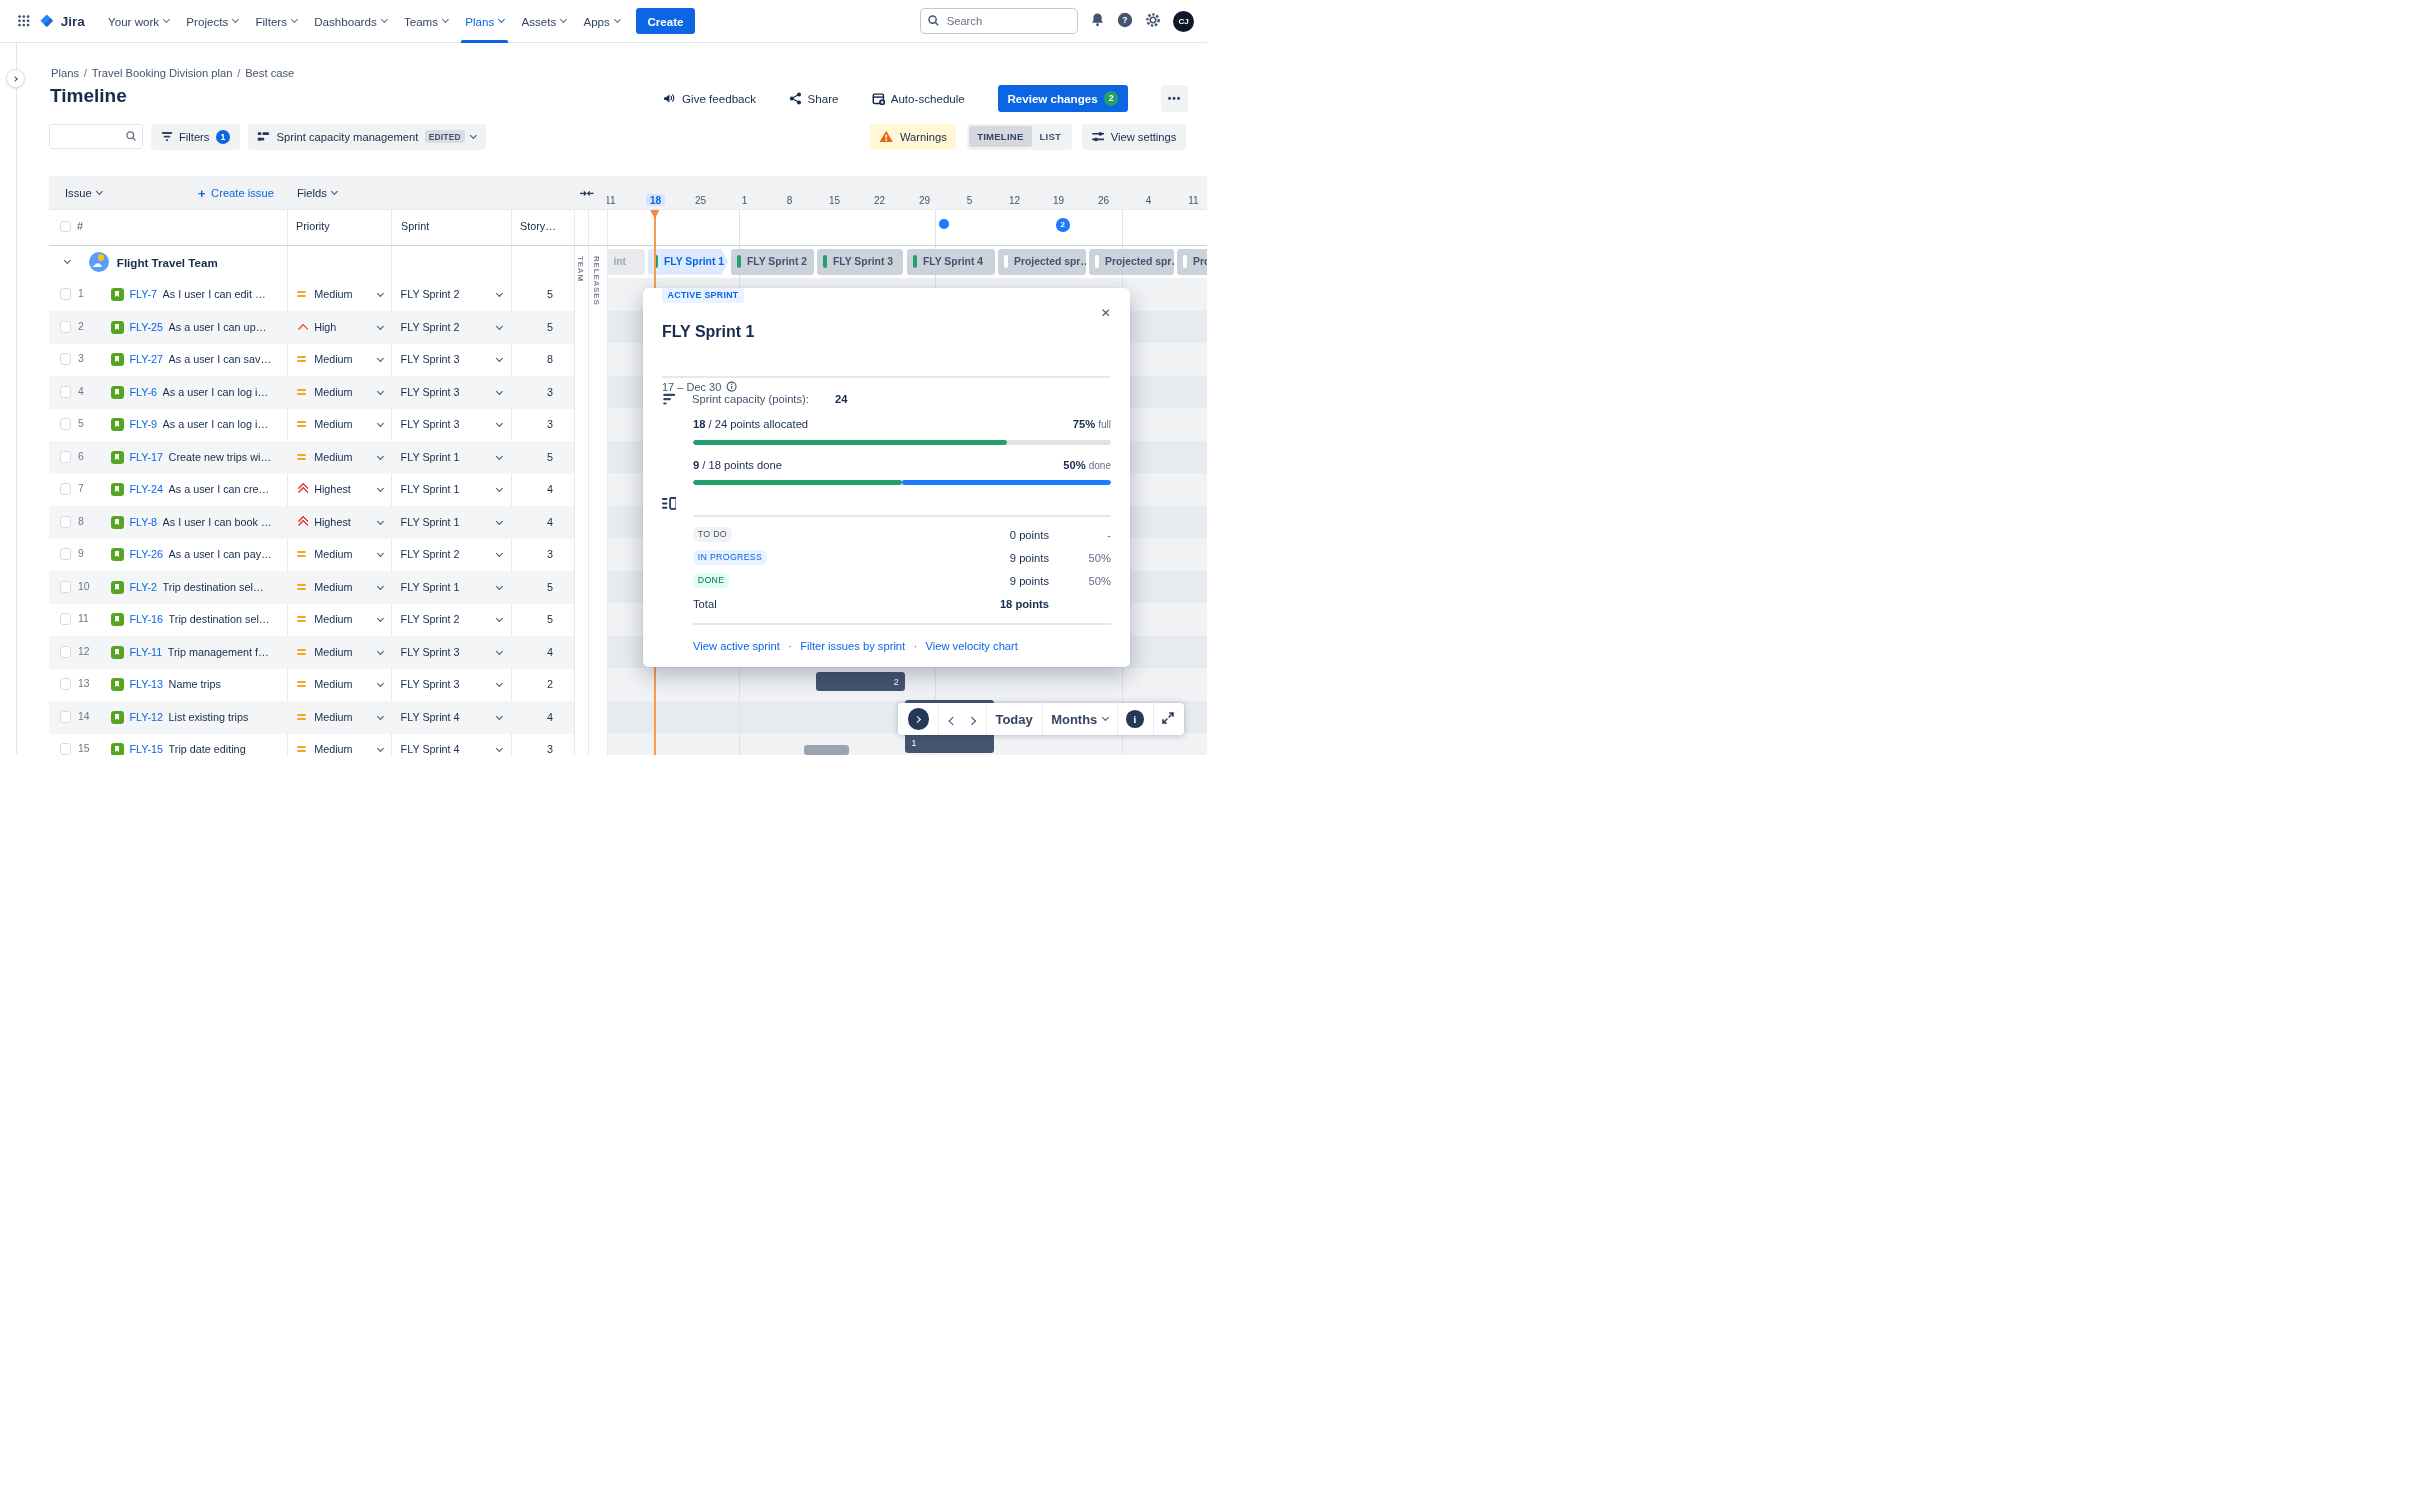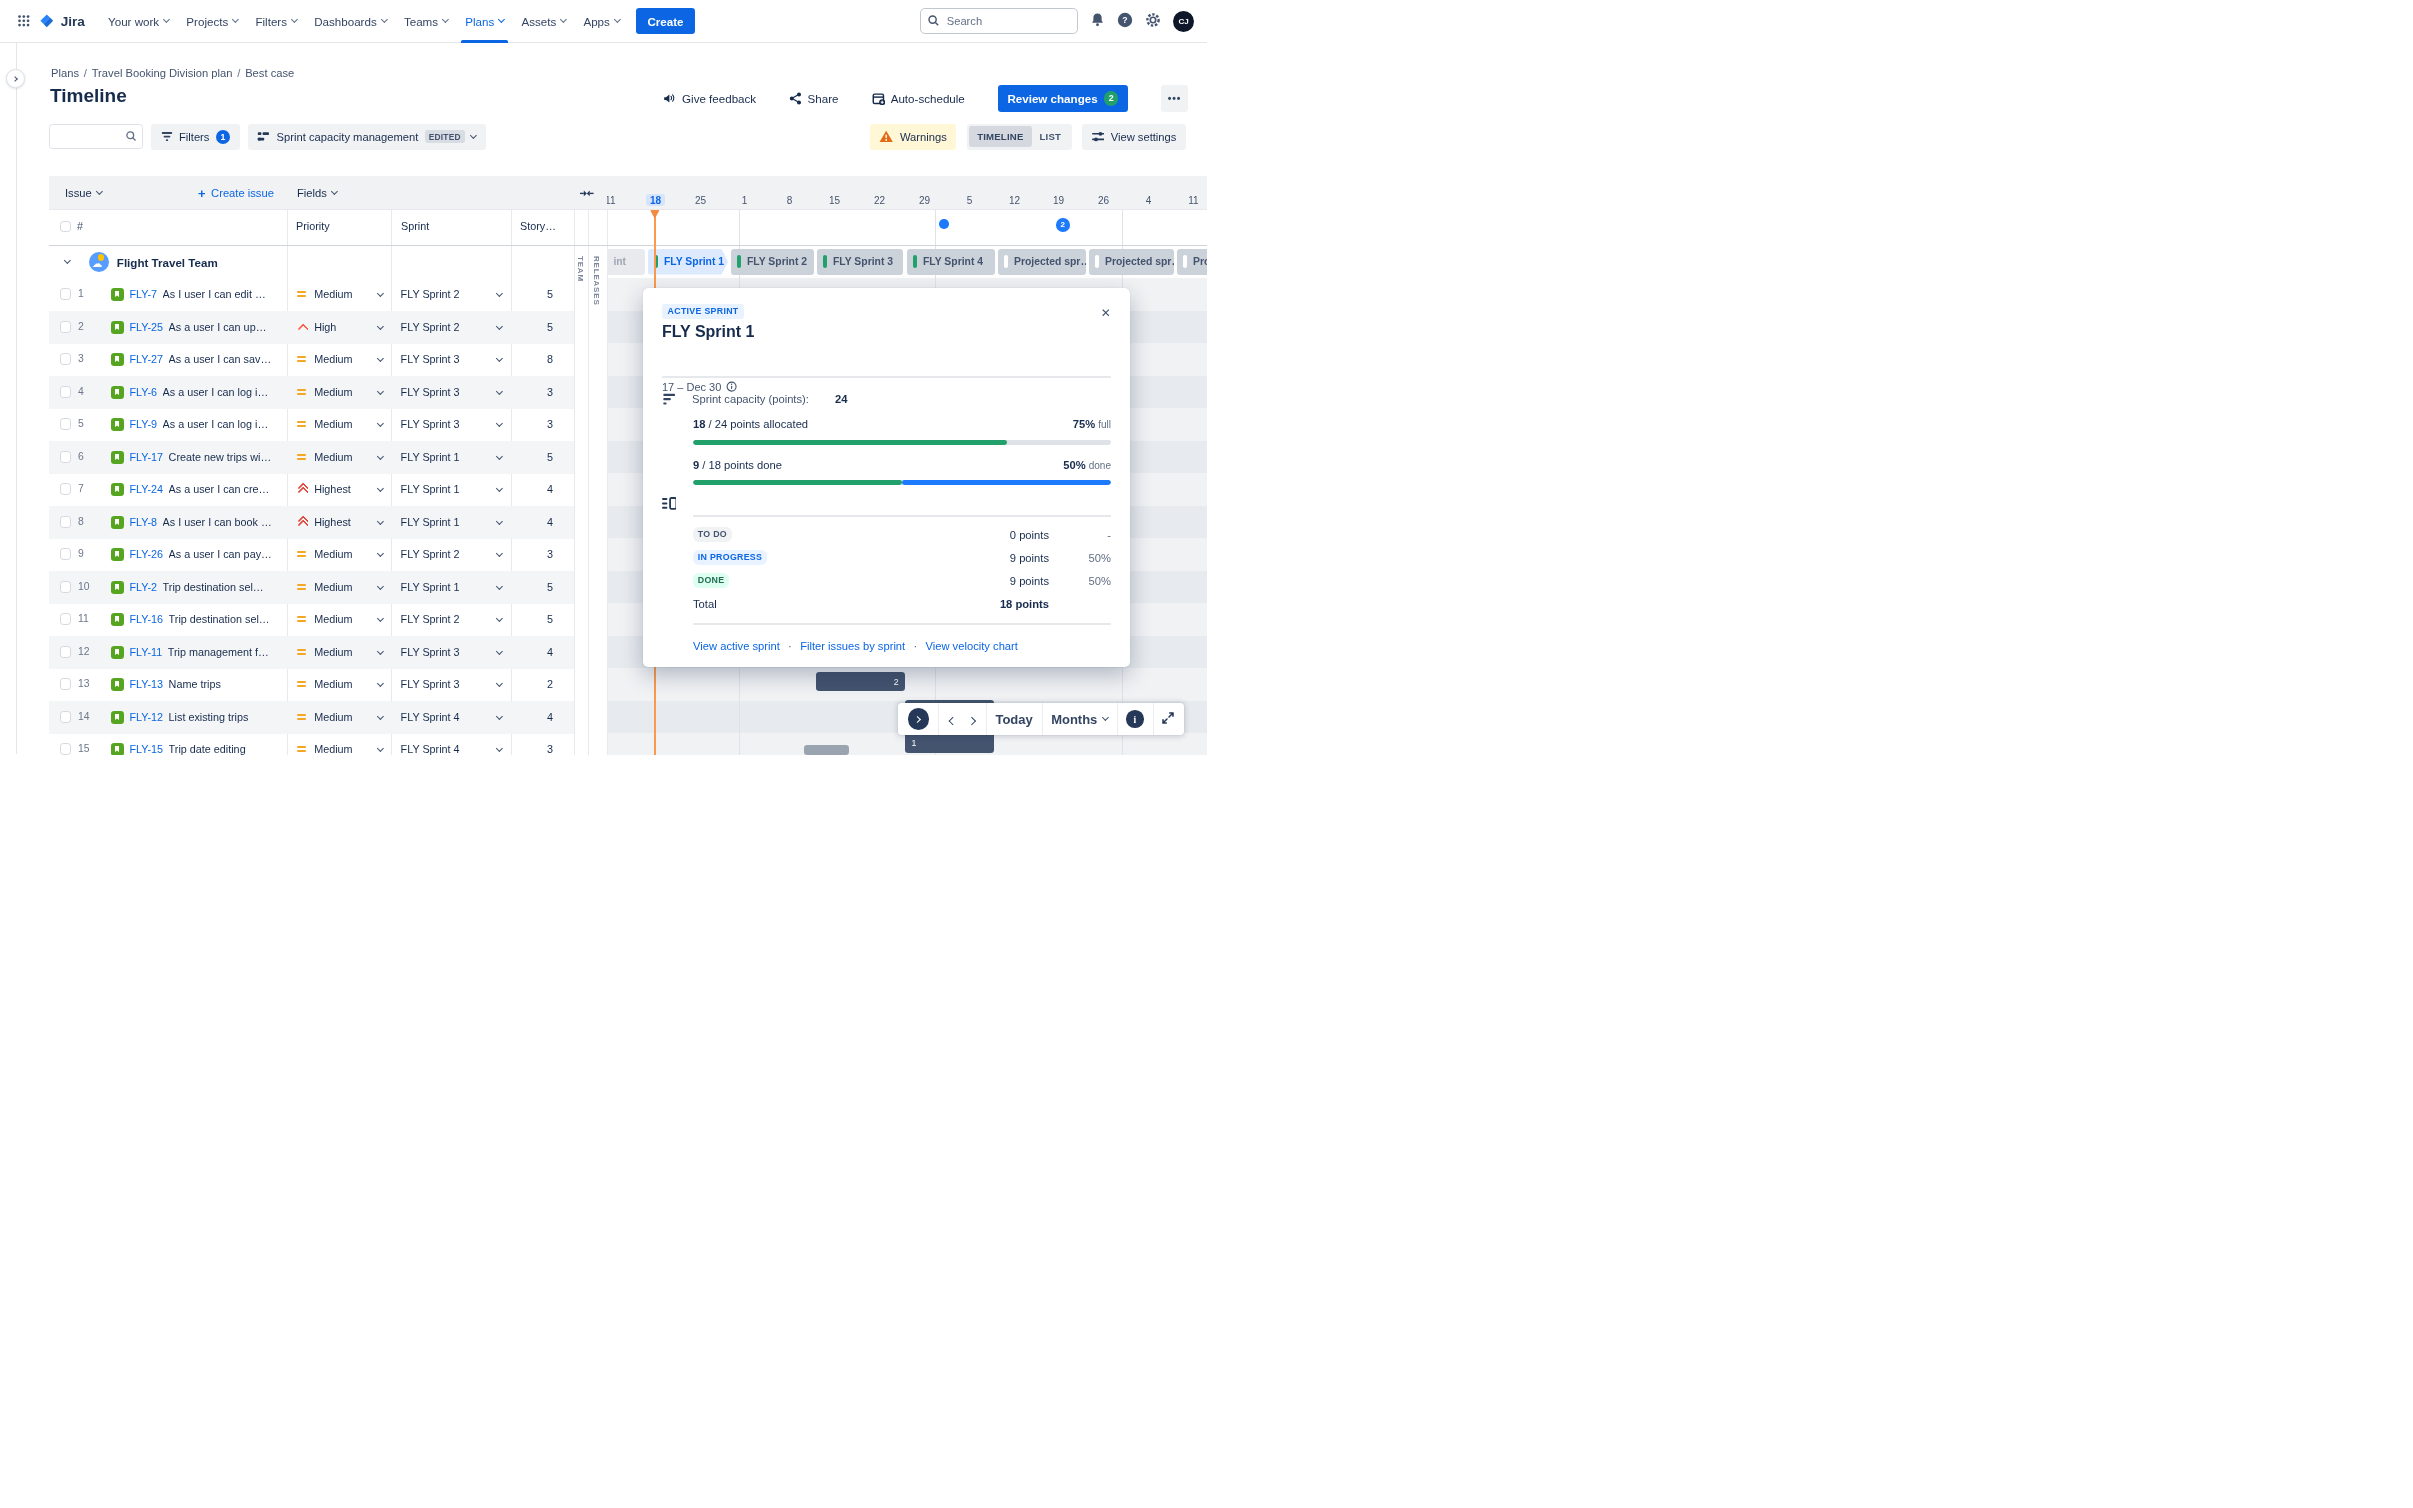--- a/index.html
+++ b/index.html
@@ -186,7 +186,7 @@
   
   .popup { position:absolute; left:643px; top:112px; width:487px; height:379px; background:#fff;
     border-radius:4.8px; box-shadow:0 8px 22.3px rgba(9,30,66,.28), 0 0 0.8px rgba(9,30,66,.3); z-index:40;}
-  .pbadge { position:absolute; left:19px; top:16px; background:#e9f2ff; color:#0c66e4;
+  .pbadge { position:absolute; left:19px; top:0; background:#e9f2ff; color:#0c66e4;
     font-size:8.8px; font-weight:bold; letter-spacing:0.3px; padding:2.4px 5.6px; border-radius:2.4px;}
   .pclose { position:absolute; right:16px; top:14.4px; font-size:12px; color:#44546f; cursor:pointer;
     padding:3.2px;}

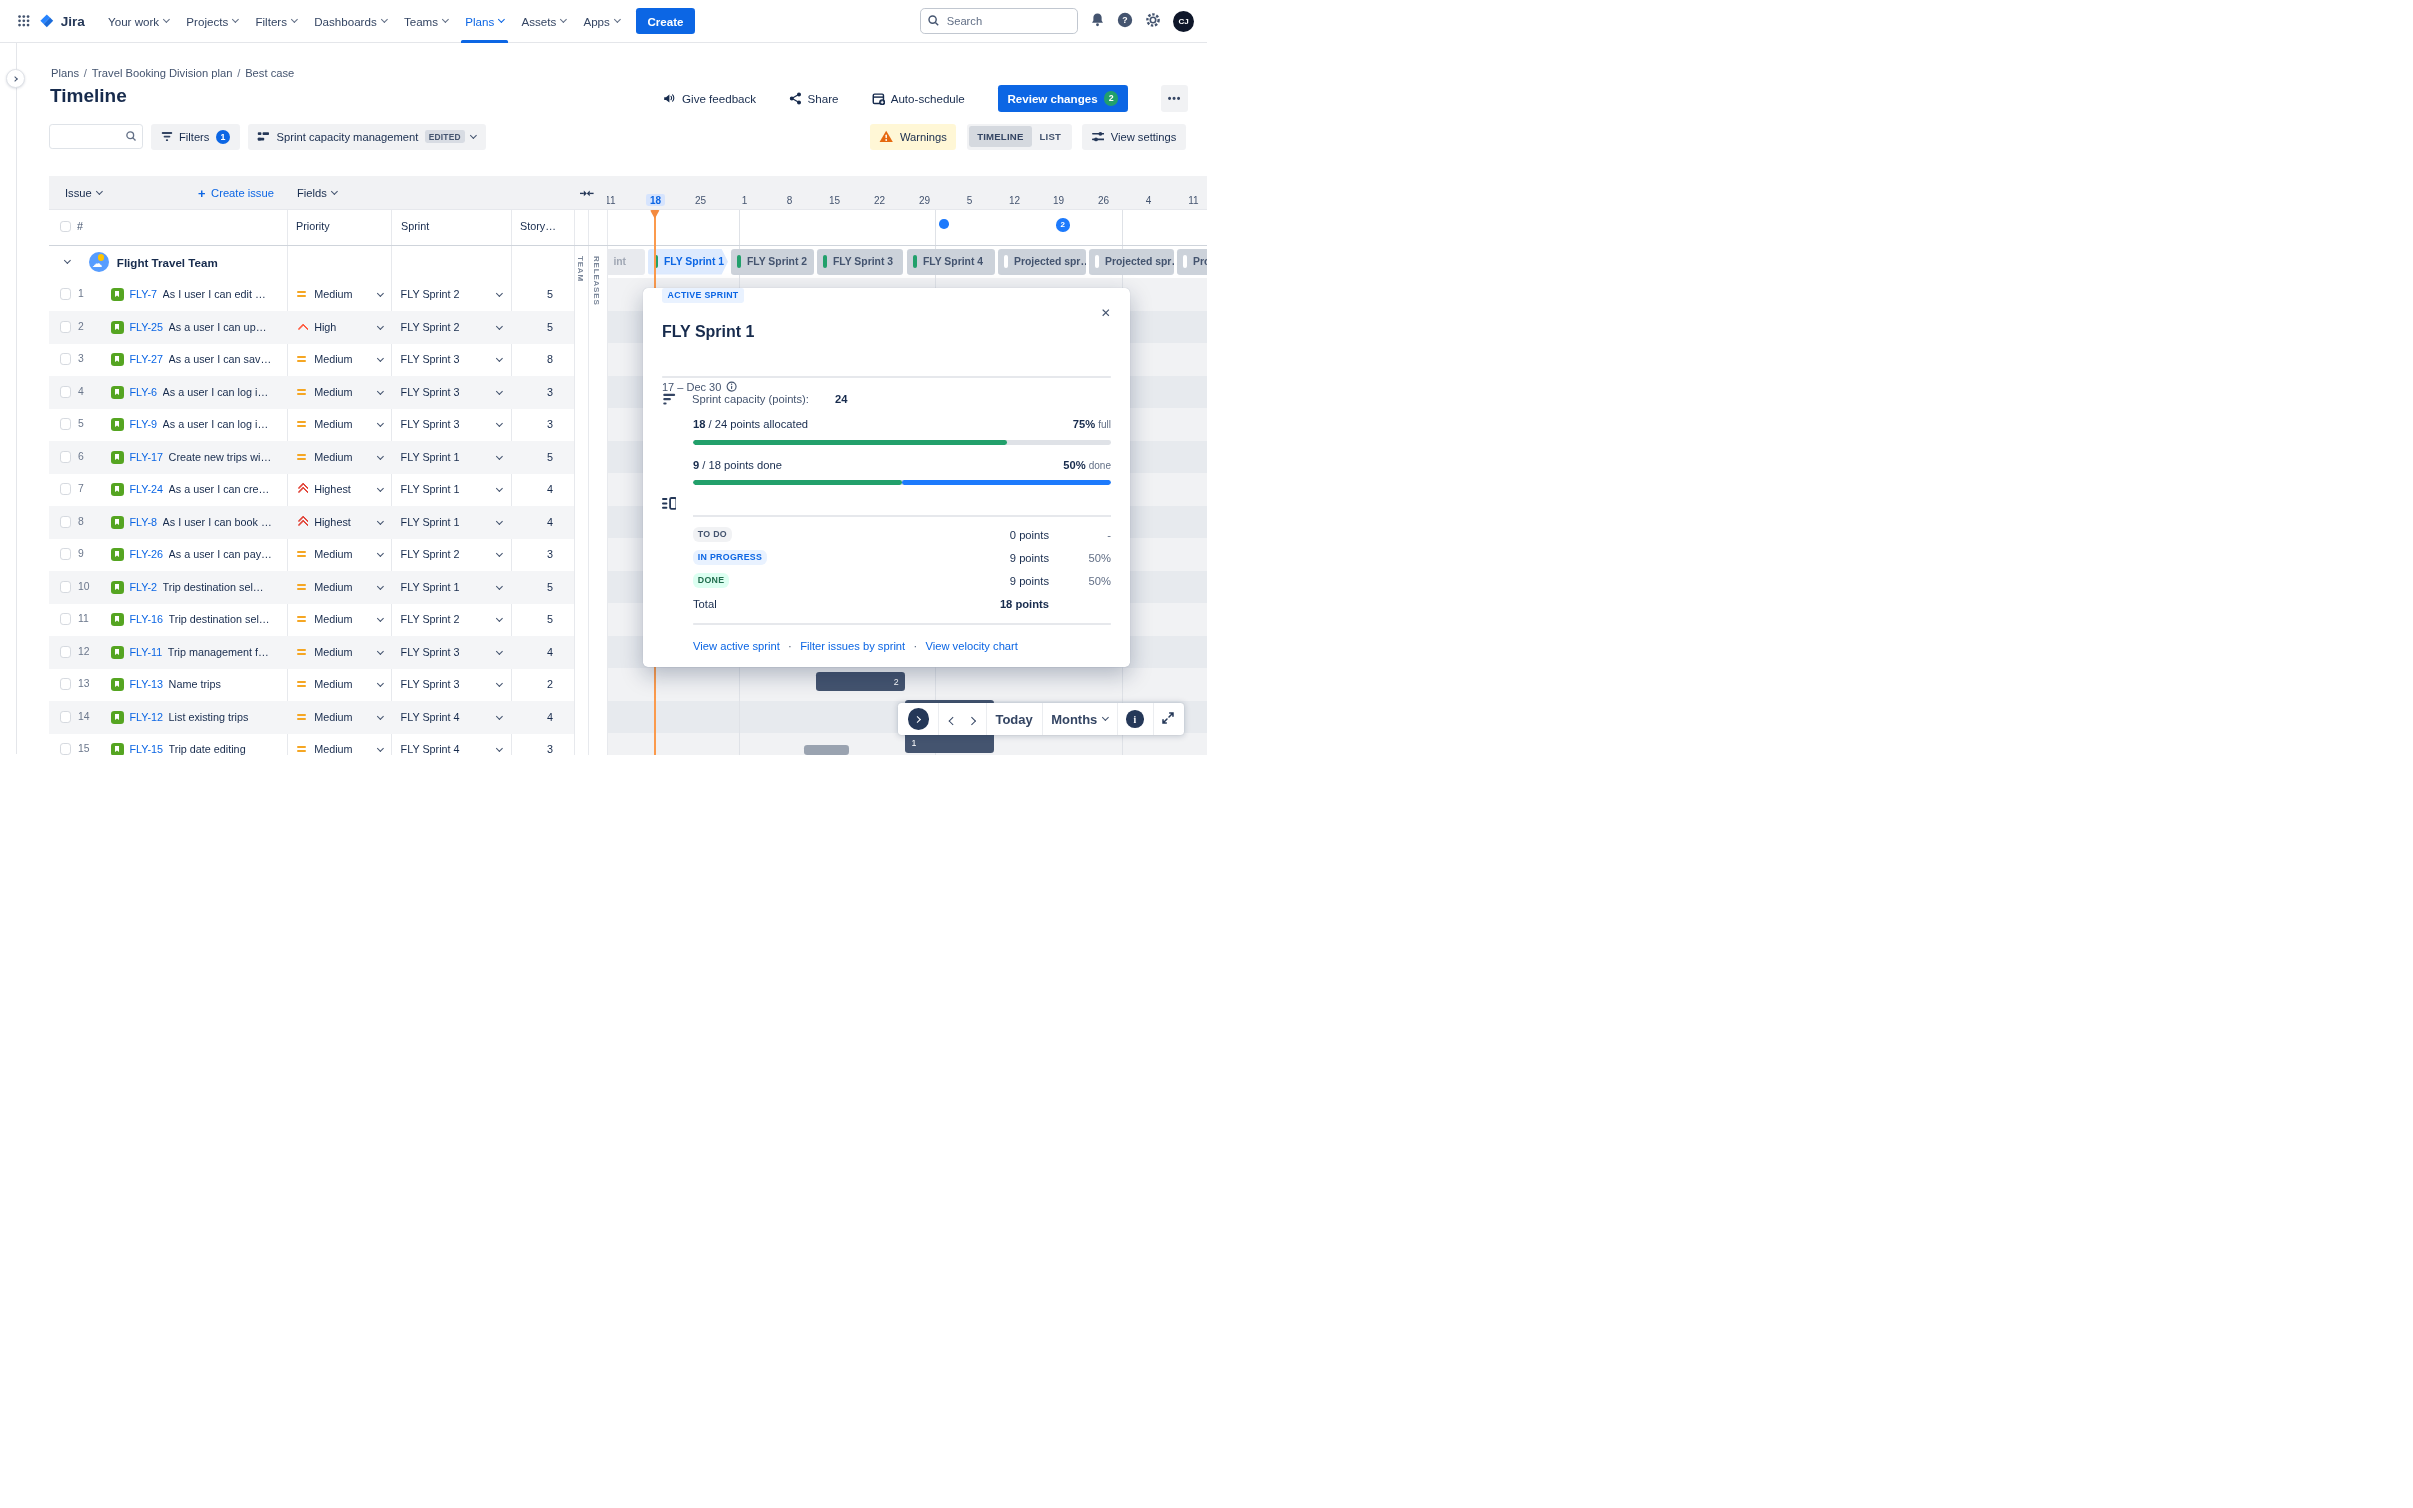--- a/index.html
+++ b/index.html
@@ -210,7 +210,7 @@
   .ptab.active { color:#0c66e4; font-weight:600; border-bottom:2px solid #0c66e4;}
   .tabrule { position:absolute; left:50px; right:19px; top:227px; height:1.6px; background:#e6e8ec;}
   .srow { position:absolute; left:50px; right:19px; height:17.6px; }
-  .sbadge { position:absolute; left:0; top:0; font-size:8.8px; font-weight:bold; letter-spacing:0.3px;
+  .sbadge { position:absolute; left:0; top:0; font-size:8.8px; font-weight:normal; letter-spacing:0.3px;
     padding:2.4px 4.8px; border-radius:6px;}
   .b-todo { background:#f1f2f4; color:#44546f; }
   .b-inprog { background:#e9f2ff; color:#0c66e4; }

